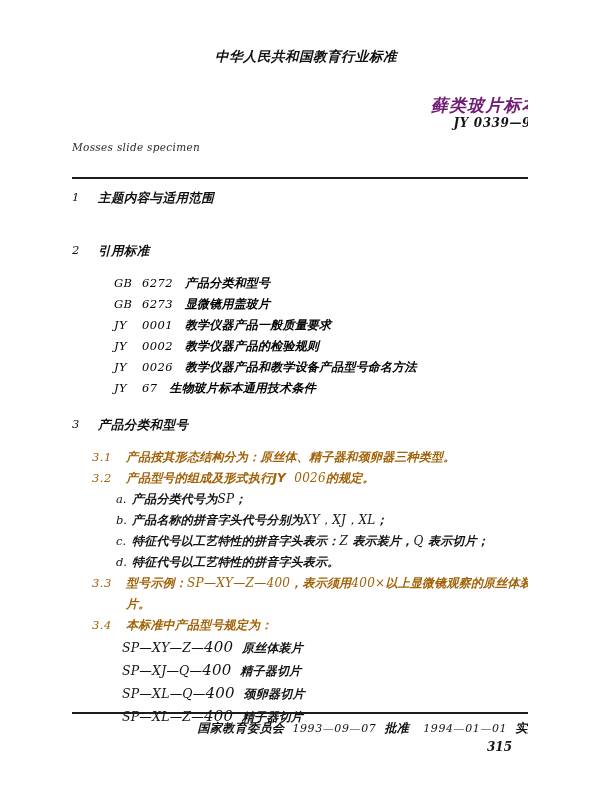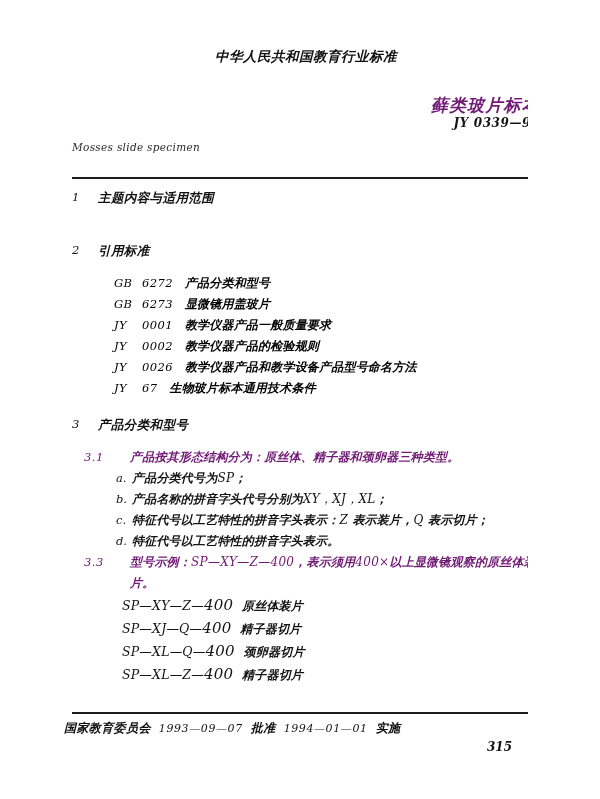--- a/index.html
+++ b/index.html
@@ -138,9 +138,8 @@
     display: flex;
     font-size: 12px;
     line-height: 21px;
-    color: #701a75;
-    margin-left: 12px;
-    gap: 12px;
+    color: #a16207;
+    margin-left: 20px;
   }
   .clause .cnum {
     font-family: "DejaVu Serif", "Liberation Serif", serif;

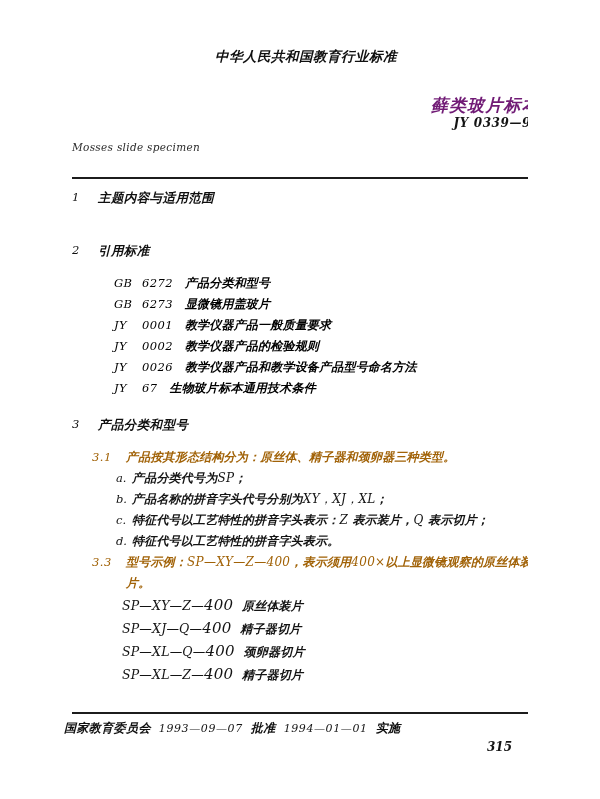--- a/index.html
+++ b/index.html
@@ -314,6 +314,10 @@
       <span class="ctext">产品按其形态结构分为：原丝体、精子器和颈卵器三种类型。</span>
     </div>
 
+    <div class="clause">
+      <span class="cnum">3.2</span>
+      <span class="ctext"><span>产品型号的组成及形式执行JY</span><span class="lat">&nbsp;&nbsp;</span><span class="lat">0026</span><span>的规定。</span></span>
+    </div>
 
     <div class="subitem">
       <span class="lnum">a.</span>

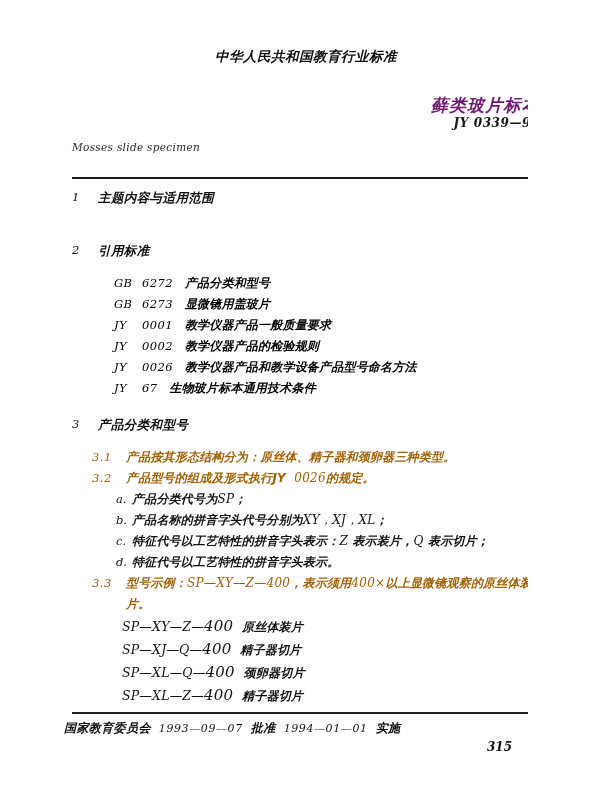--- a/index.html
+++ b/index.html
@@ -341,6 +341,10 @@
       <span class="ctext"><span>型号示例：</span><span class="lat">SP—XY—Z—400</span><span>，表示须用</span><span class="lat">400×</span><span>以上显微镜观察的原丝体装片。</span></span>
     </div>
 
+    <div class="clause">
+      <span class="cnum">3.4</span>
+      <span class="ctext">本标准中产品型号规定为：</span>
+    </div>
 
     <div class="model-list">
       <div class="model-row">

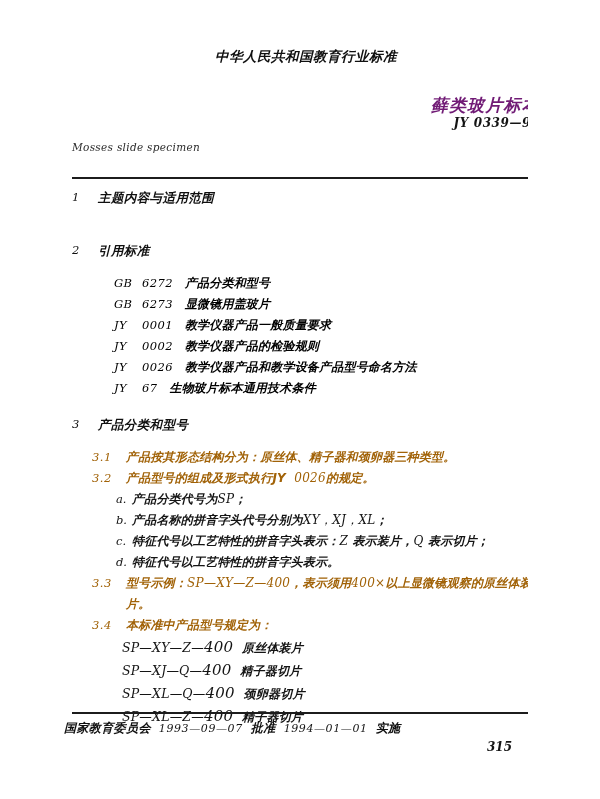--- a/index.html
+++ b/index.html
@@ -205,13 +205,14 @@
   
   .footer {
     position: absolute;
-    left: 64px;
+    left: 72px;
     top: 720px;
     width: 468px;
     display: flex;
-    justify-content: flex-start;
+    justify-content: flex-end;
     align-items: baseline;
     font-size: 12px;
+    gap: 6px;
   }
   .foot-left, .foot-right { white-space: nowrap; }
   .org {

